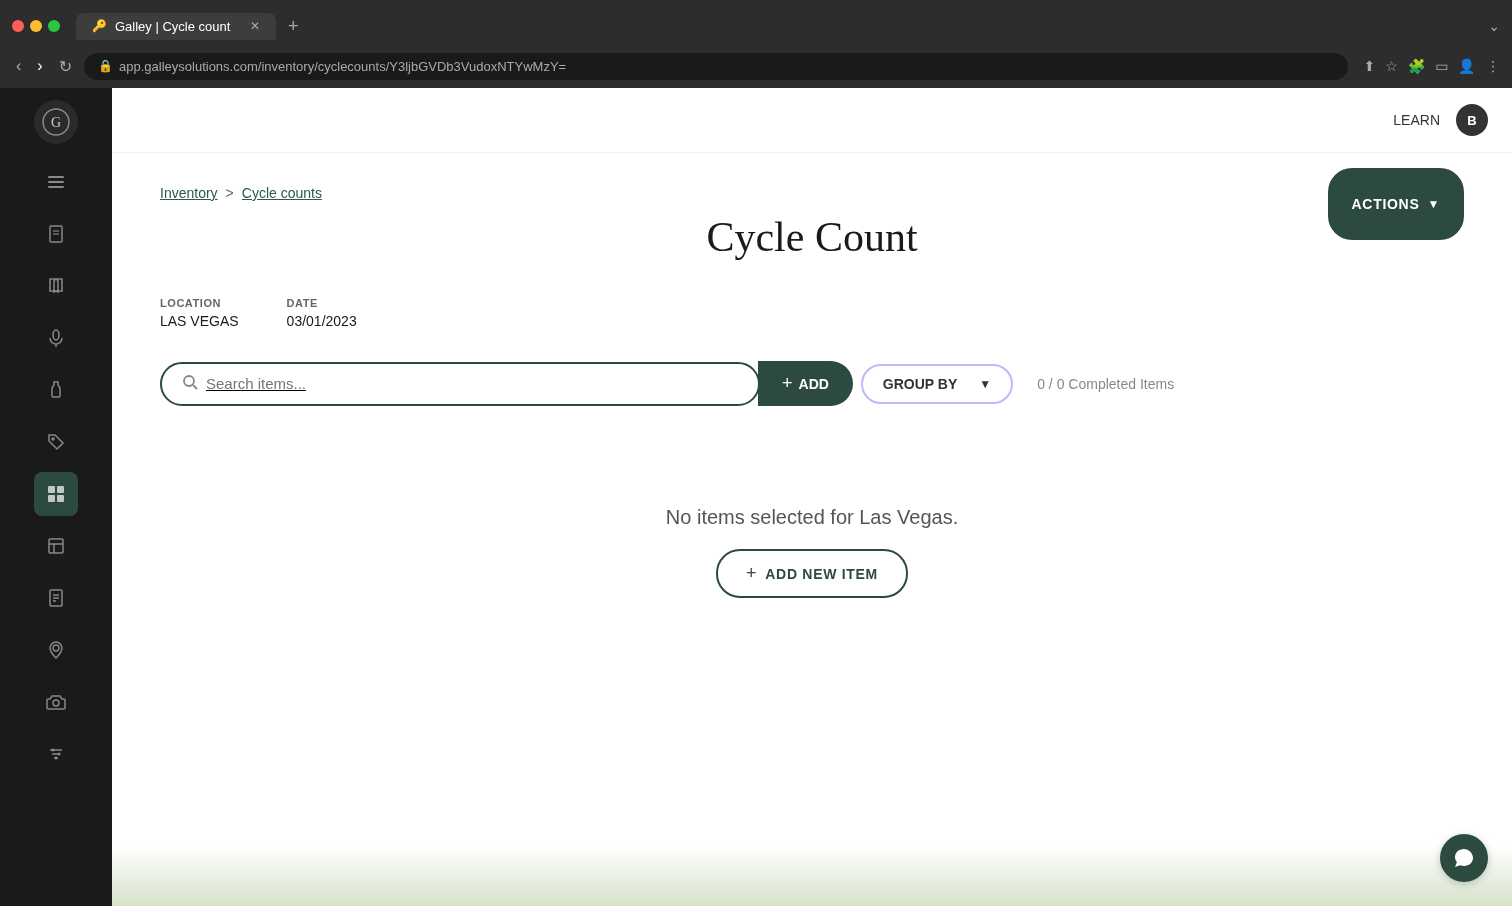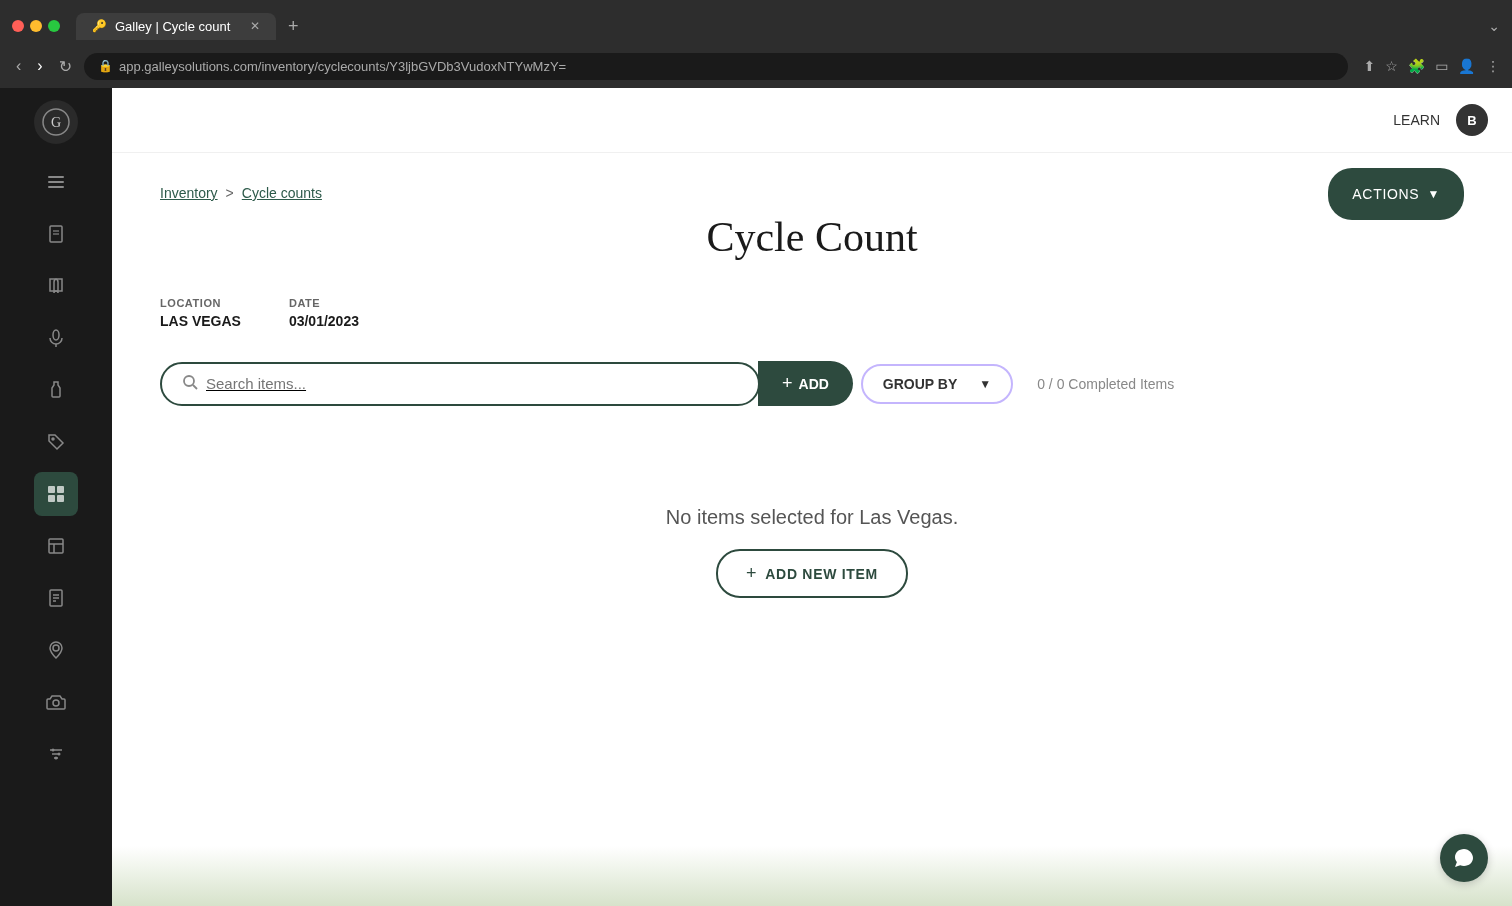--- a/index.html
+++ b/index.html
@@ -64,7 +64,7 @@
     .meta-value { font-size: 14px; color: #1a1a1a; font-weight: 700; }
 
     
-    .actions-btn { position: absolute; top: 80px; right: 48px; background: #2d4a3e; color: #fff; border: none; border-radius: 24px; padding: 18px 24px; font-size: 14px; font-weight: 400; cursor: pointer; display: flex; align-items: center; gap: 8px; letter-spacing: 0.05em; }
+    .actions-btn { position: absolute; top: 80px; right: 48px; background: #2d4a3e; color: #fff; border: none; border-radius: 24px; padding: 28px 24px; font-size: 14px; font-weight: 700; cursor: pointer; display: flex; align-items: center; gap: 8px; letter-spacing: 0.05em; }
 
     
     .search-row { display: flex; align-items: center; gap: 0; margin-bottom: 40px; }

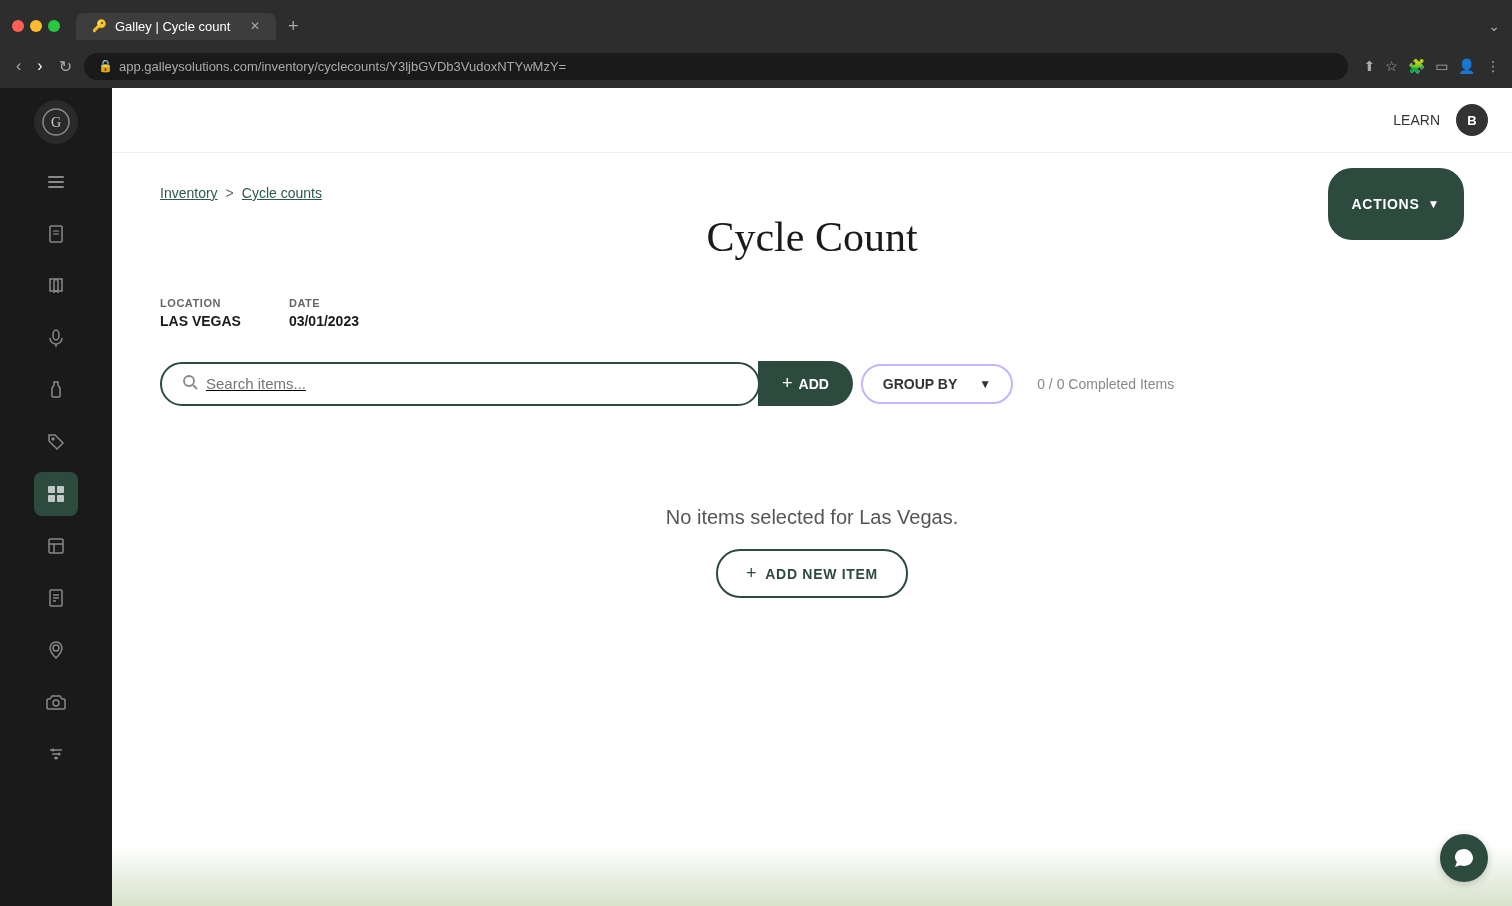--- a/index.html
+++ b/index.html
@@ -61,7 +61,7 @@
     .meta-row { display: flex; gap: 48px; margin-bottom: 32px; }
     .meta-item { display: flex; flex-direction: column; gap: 4px; }
     .meta-label { font-size: 11px; color: #666; font-weight: 600; letter-spacing: 0.05em; text-transform: uppercase; margin-top: 16px; }
-    .meta-value { font-size: 14px; color: #1a1a1a; font-weight: 700; }
+    .meta-value { font-size: 14px; color: #1a1a1a; font-weight: 400; }
 
     
     .actions-btn { position: absolute; top: 80px; right: 48px; background: #2d4a3e; color: #fff; border: none; border-radius: 24px; padding: 28px 24px; font-size: 14px; font-weight: 700; cursor: pointer; display: flex; align-items: center; gap: 8px; letter-spacing: 0.05em; }

